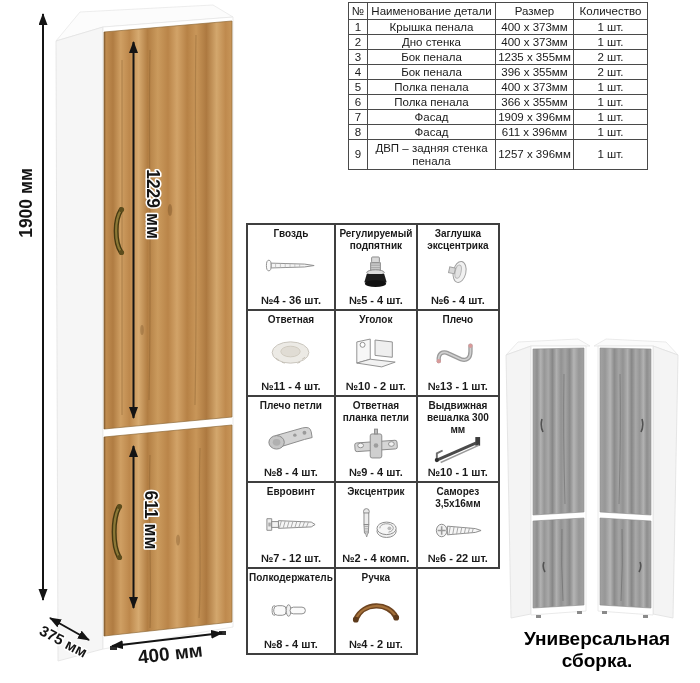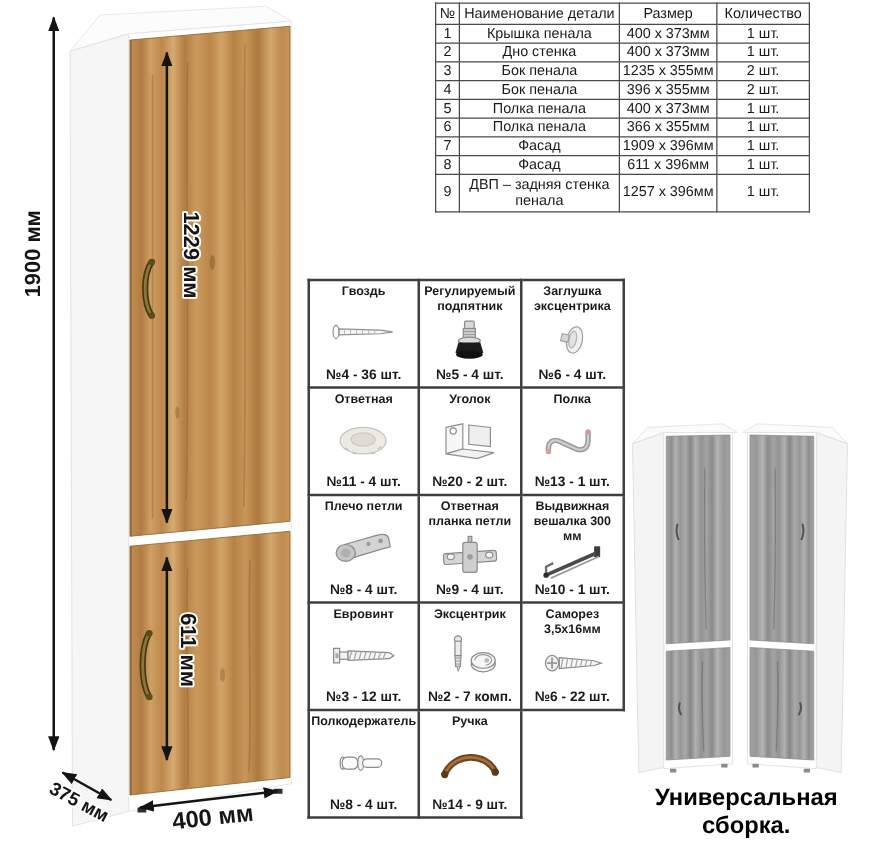--- a/index.html
+++ b/index.html
@@ -295,7 +295,7 @@
           </td>
           <td>
             <div class="hw-cell">
-              <div class="hw-title">Полка</div>
+              <div class="hw-title">Плечо</div>
               <div class="hw-icon">
                 <svg viewBox="0 0 50 34" width="48" height="33">
                   <path d="M5,26 C4,18 9,15 15,18 L28,24 C34,26 38,23 38,16 L38,10" fill="none" stroke="#9b9b9b" stroke-width="4.5" stroke-linecap="round"></path>

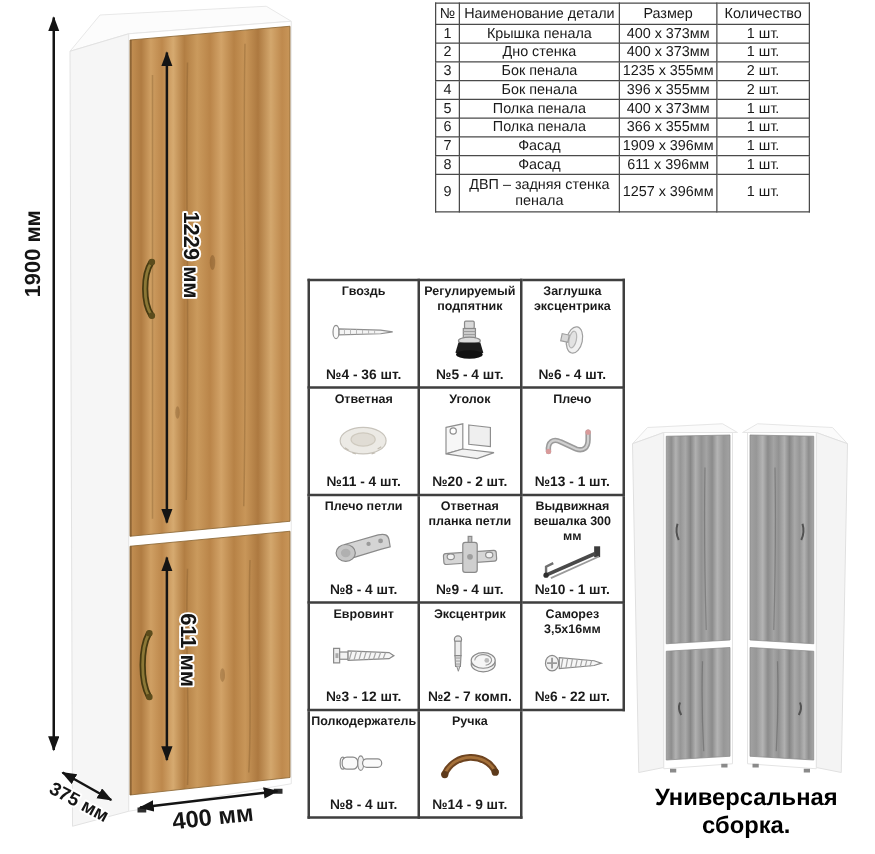--- a/index.html
+++ b/index.html
@@ -290,7 +290,7 @@
                   <path d="M5,28 L19,24 L45,27 L31,32 Z" fill="#f2f2f2" stroke="#8f8f8f"></path>
                 </svg>
               </div>
-              <div class="hw-count">№20 - 2 шт.</div>
+              <div class="hw-count">№10 - 2 шт.</div>
             </div>
           </td>
           <td>

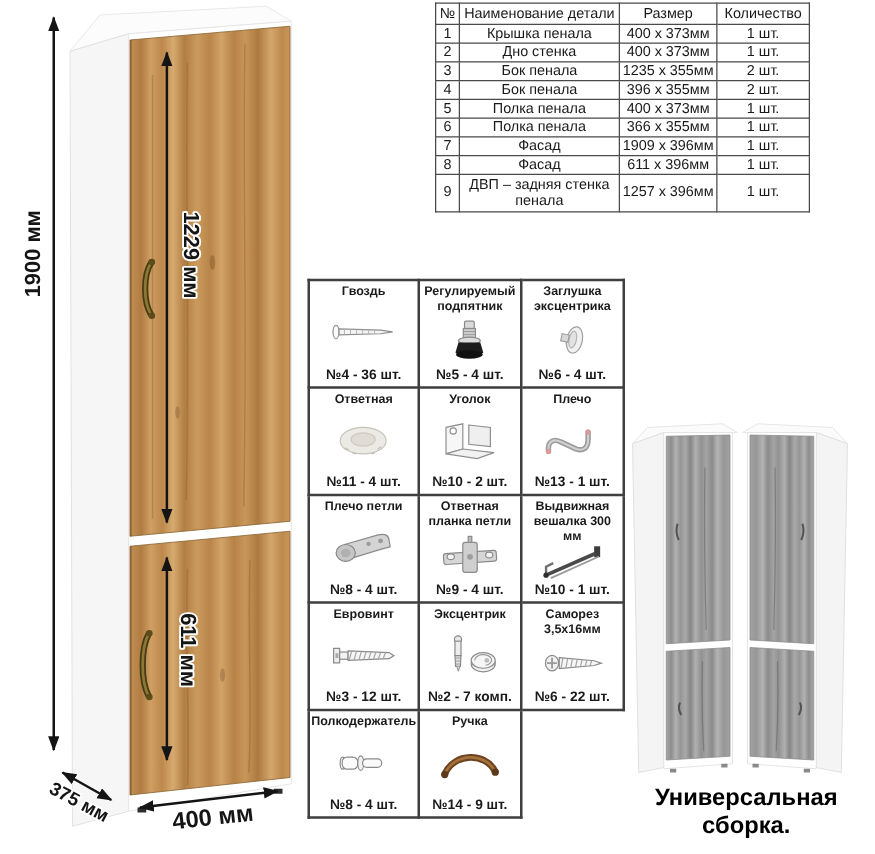--- a/index.html
+++ b/index.html
@@ -369,7 +369,7 @@
                   <path d="M18,11.4 l-2,7 M22,11.4 l-2,7 M26,11.6 l-2,7 M30,11.8 l-2,6.5 M34,12 l-2,6.3 M38,12.2 l-2,6 M42,12.4 l-2,5.6 M46,12.6 l-2,5.2" stroke="#a8a8a8" stroke-width="1"></path>
                 </svg>
               </div>
-              <div class="hw-count">№3 - 12 шт.</div>
+              <div class="hw-count">№7 - 12 шт.</div>
             </div>
           </td>
           <td>

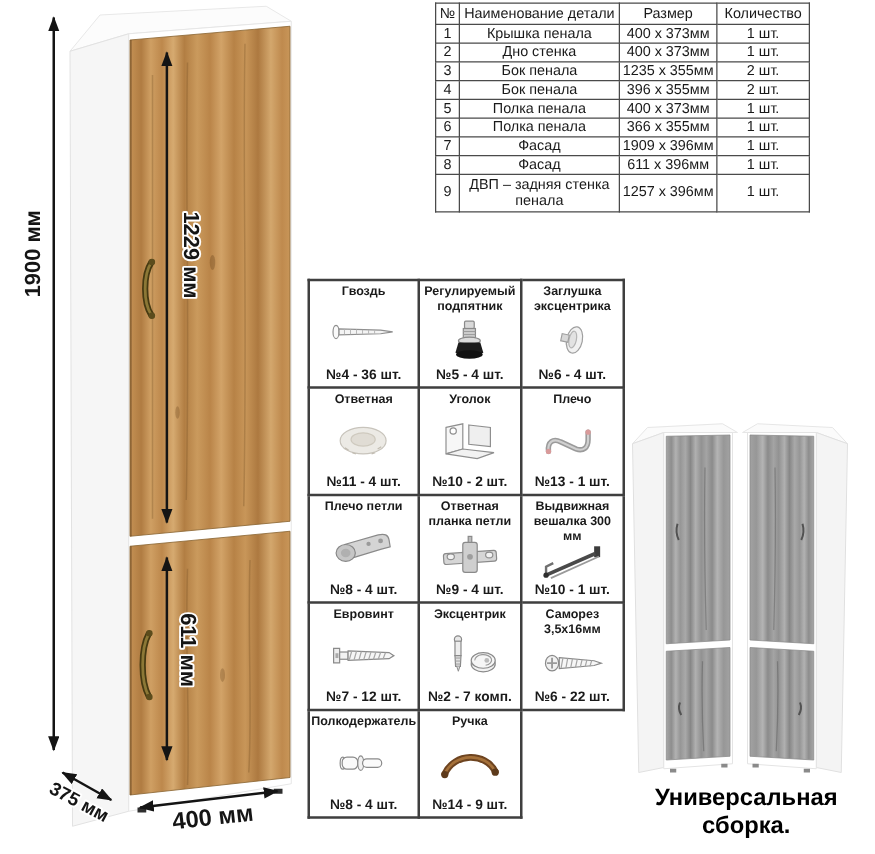--- a/index.html
+++ b/index.html
@@ -388,7 +388,7 @@
                   <circle cx="40" cy="21" r="2" fill="#bbbbbb"></circle>
                 </svg>
               </div>
-              <div class="hw-count">№2 - 7 комп.</div>
+              <div class="hw-count">№2 - 4 комп.</div>
             </div>
           </td>
           <td>

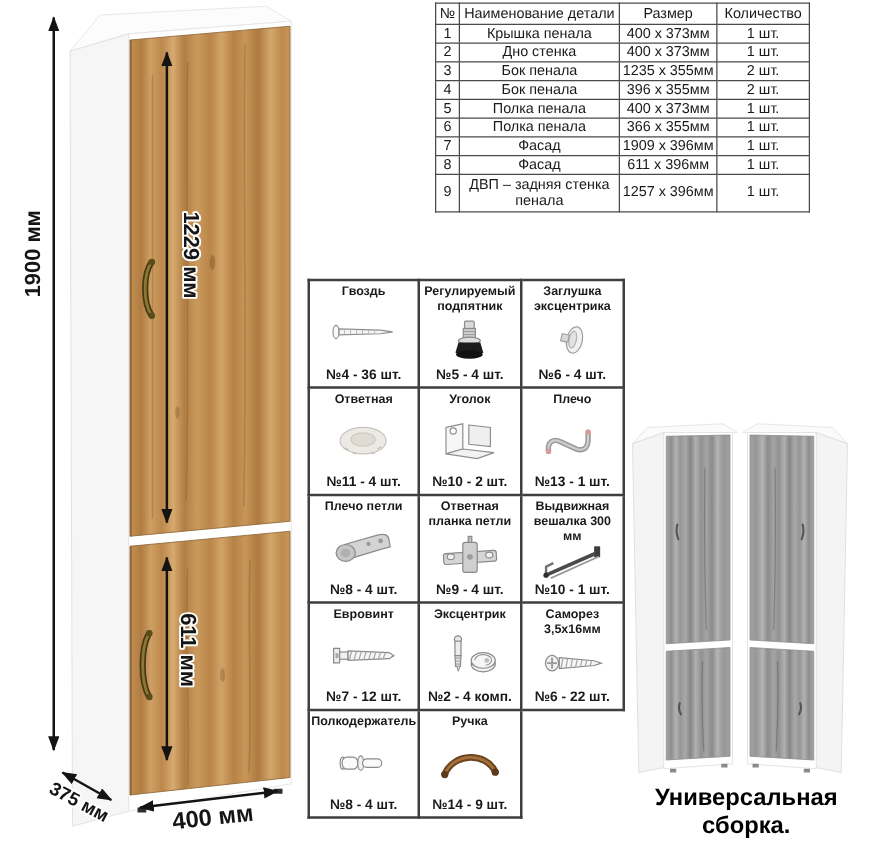--- a/index.html
+++ b/index.html
@@ -432,7 +432,7 @@
                   <circle cx="47" cy="22.5" r="3" fill="#5d3a1b"></circle>
                 </svg>
               </div>
-              <div class="hw-count">№14 - 9 шт.</div>
+              <div class="hw-count">№4 - 2 шт.</div>
             </div>
           </td>
           <td class="empty-cell"></td>

